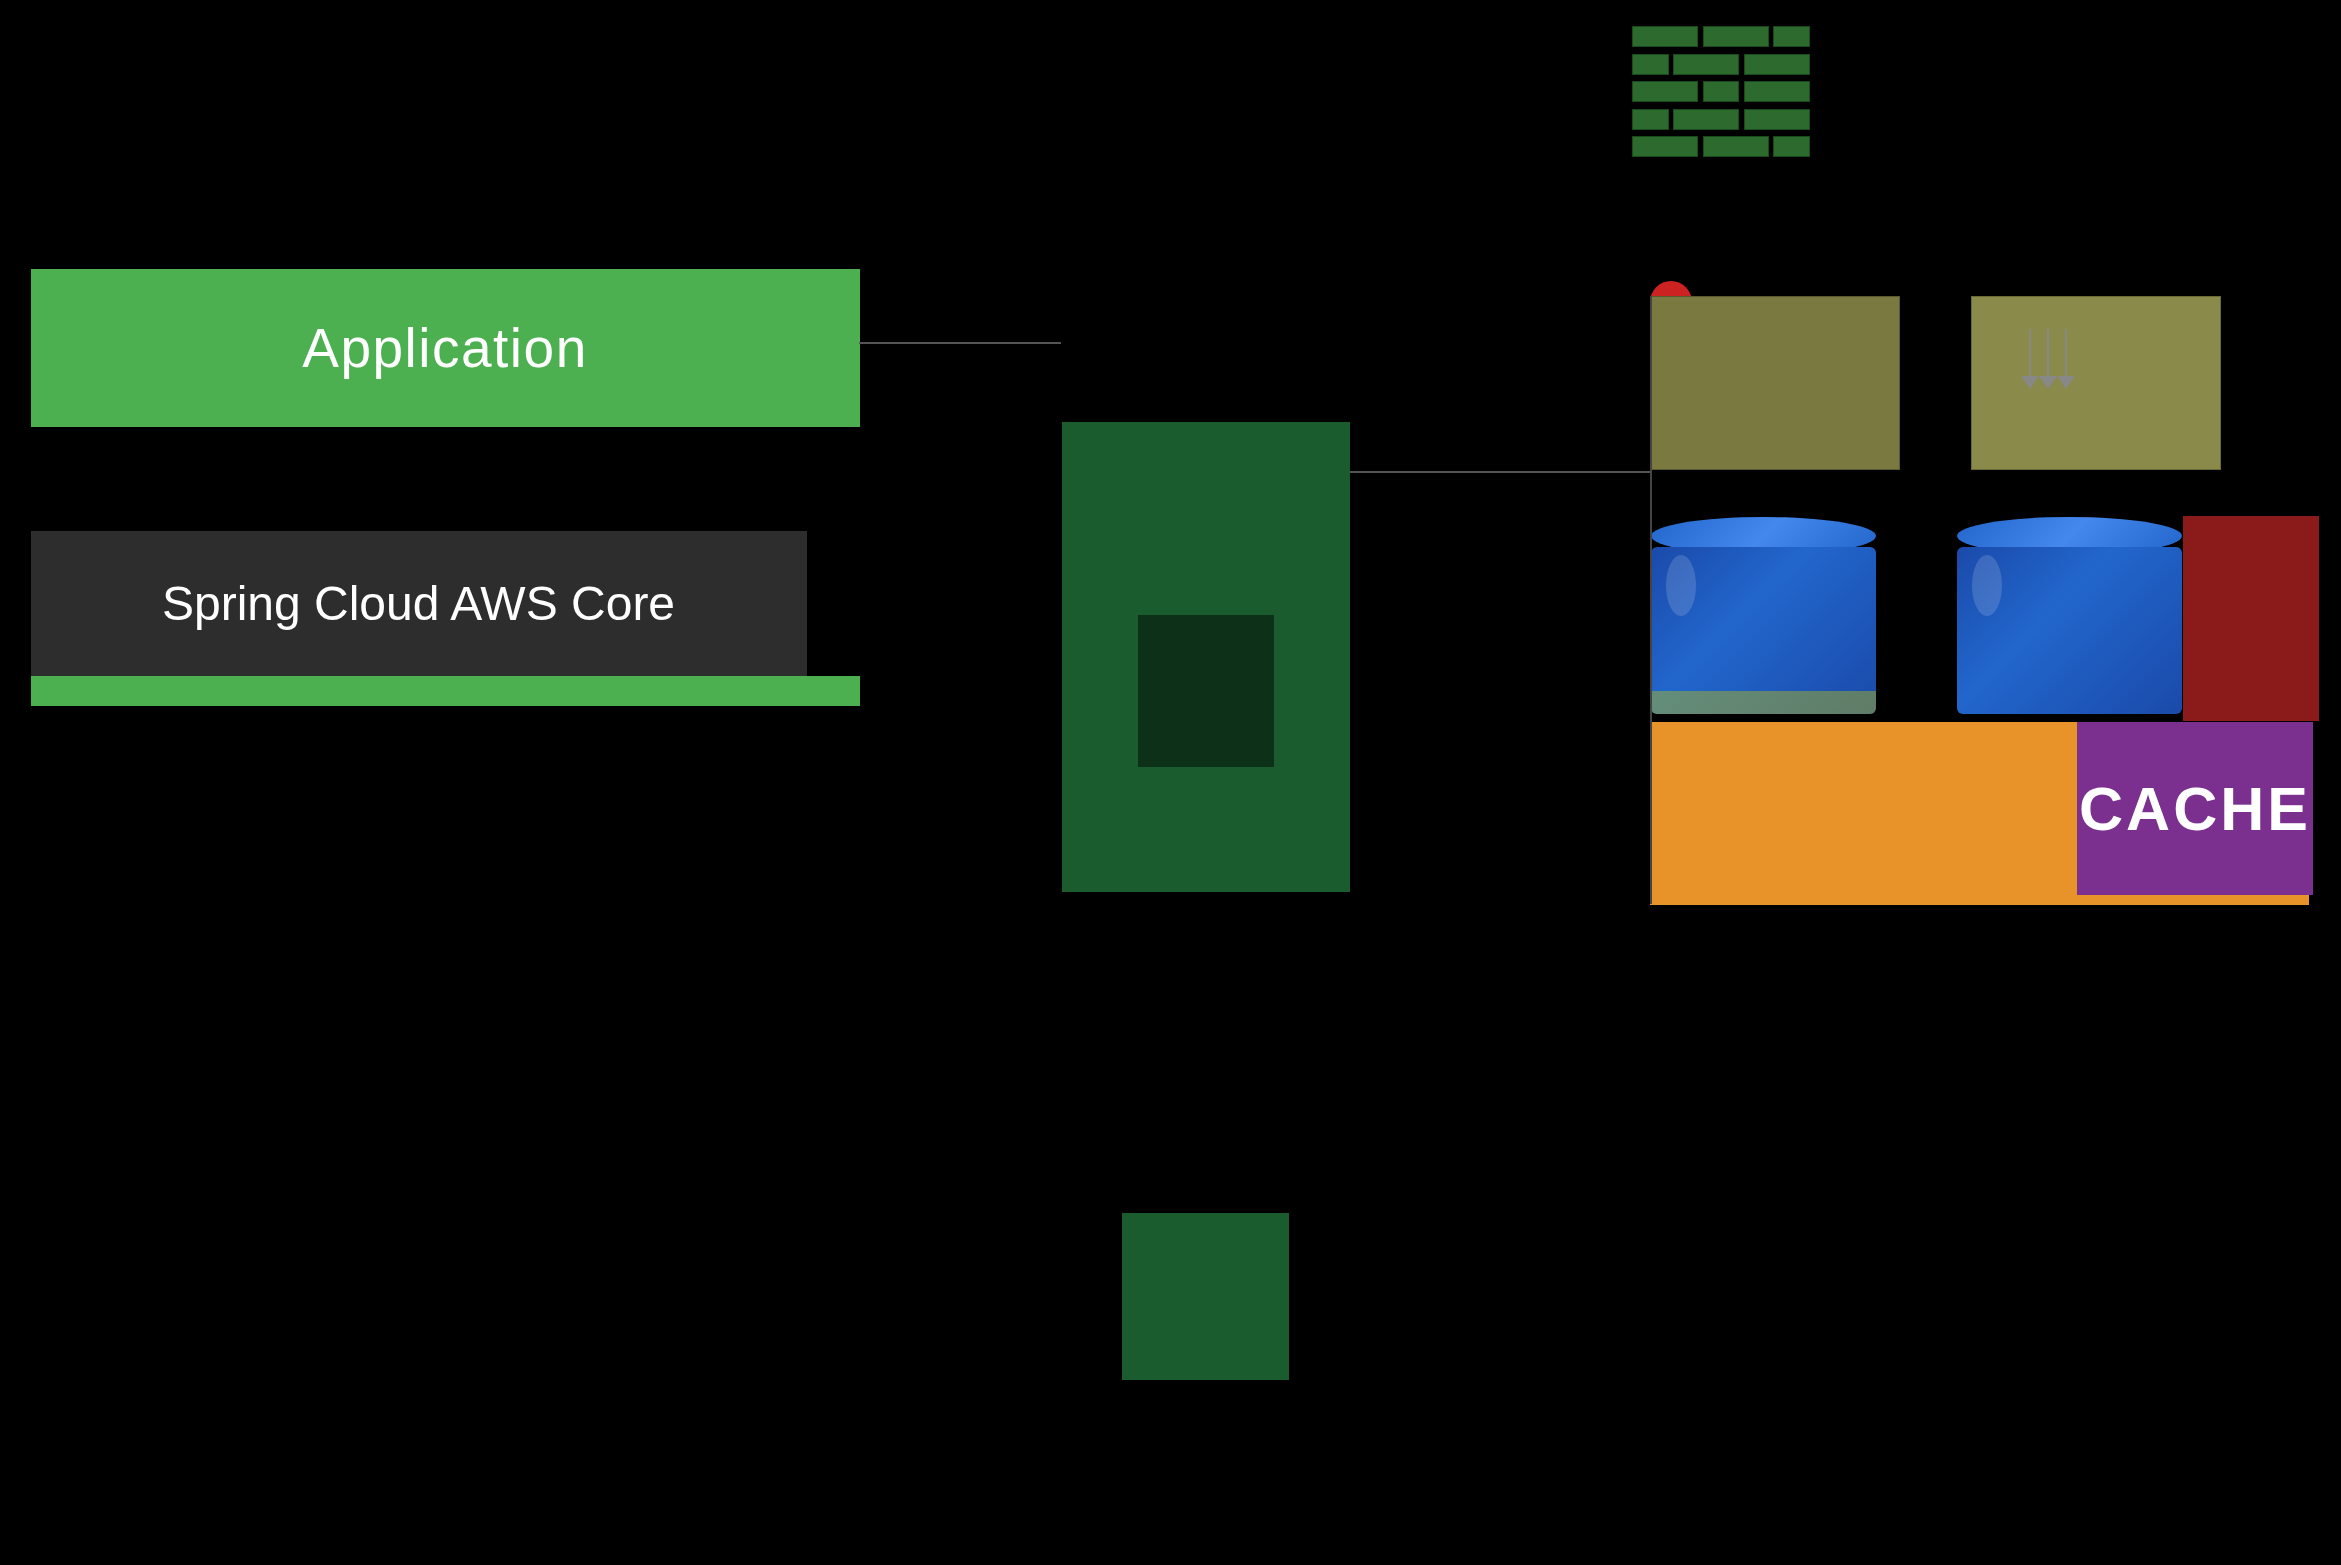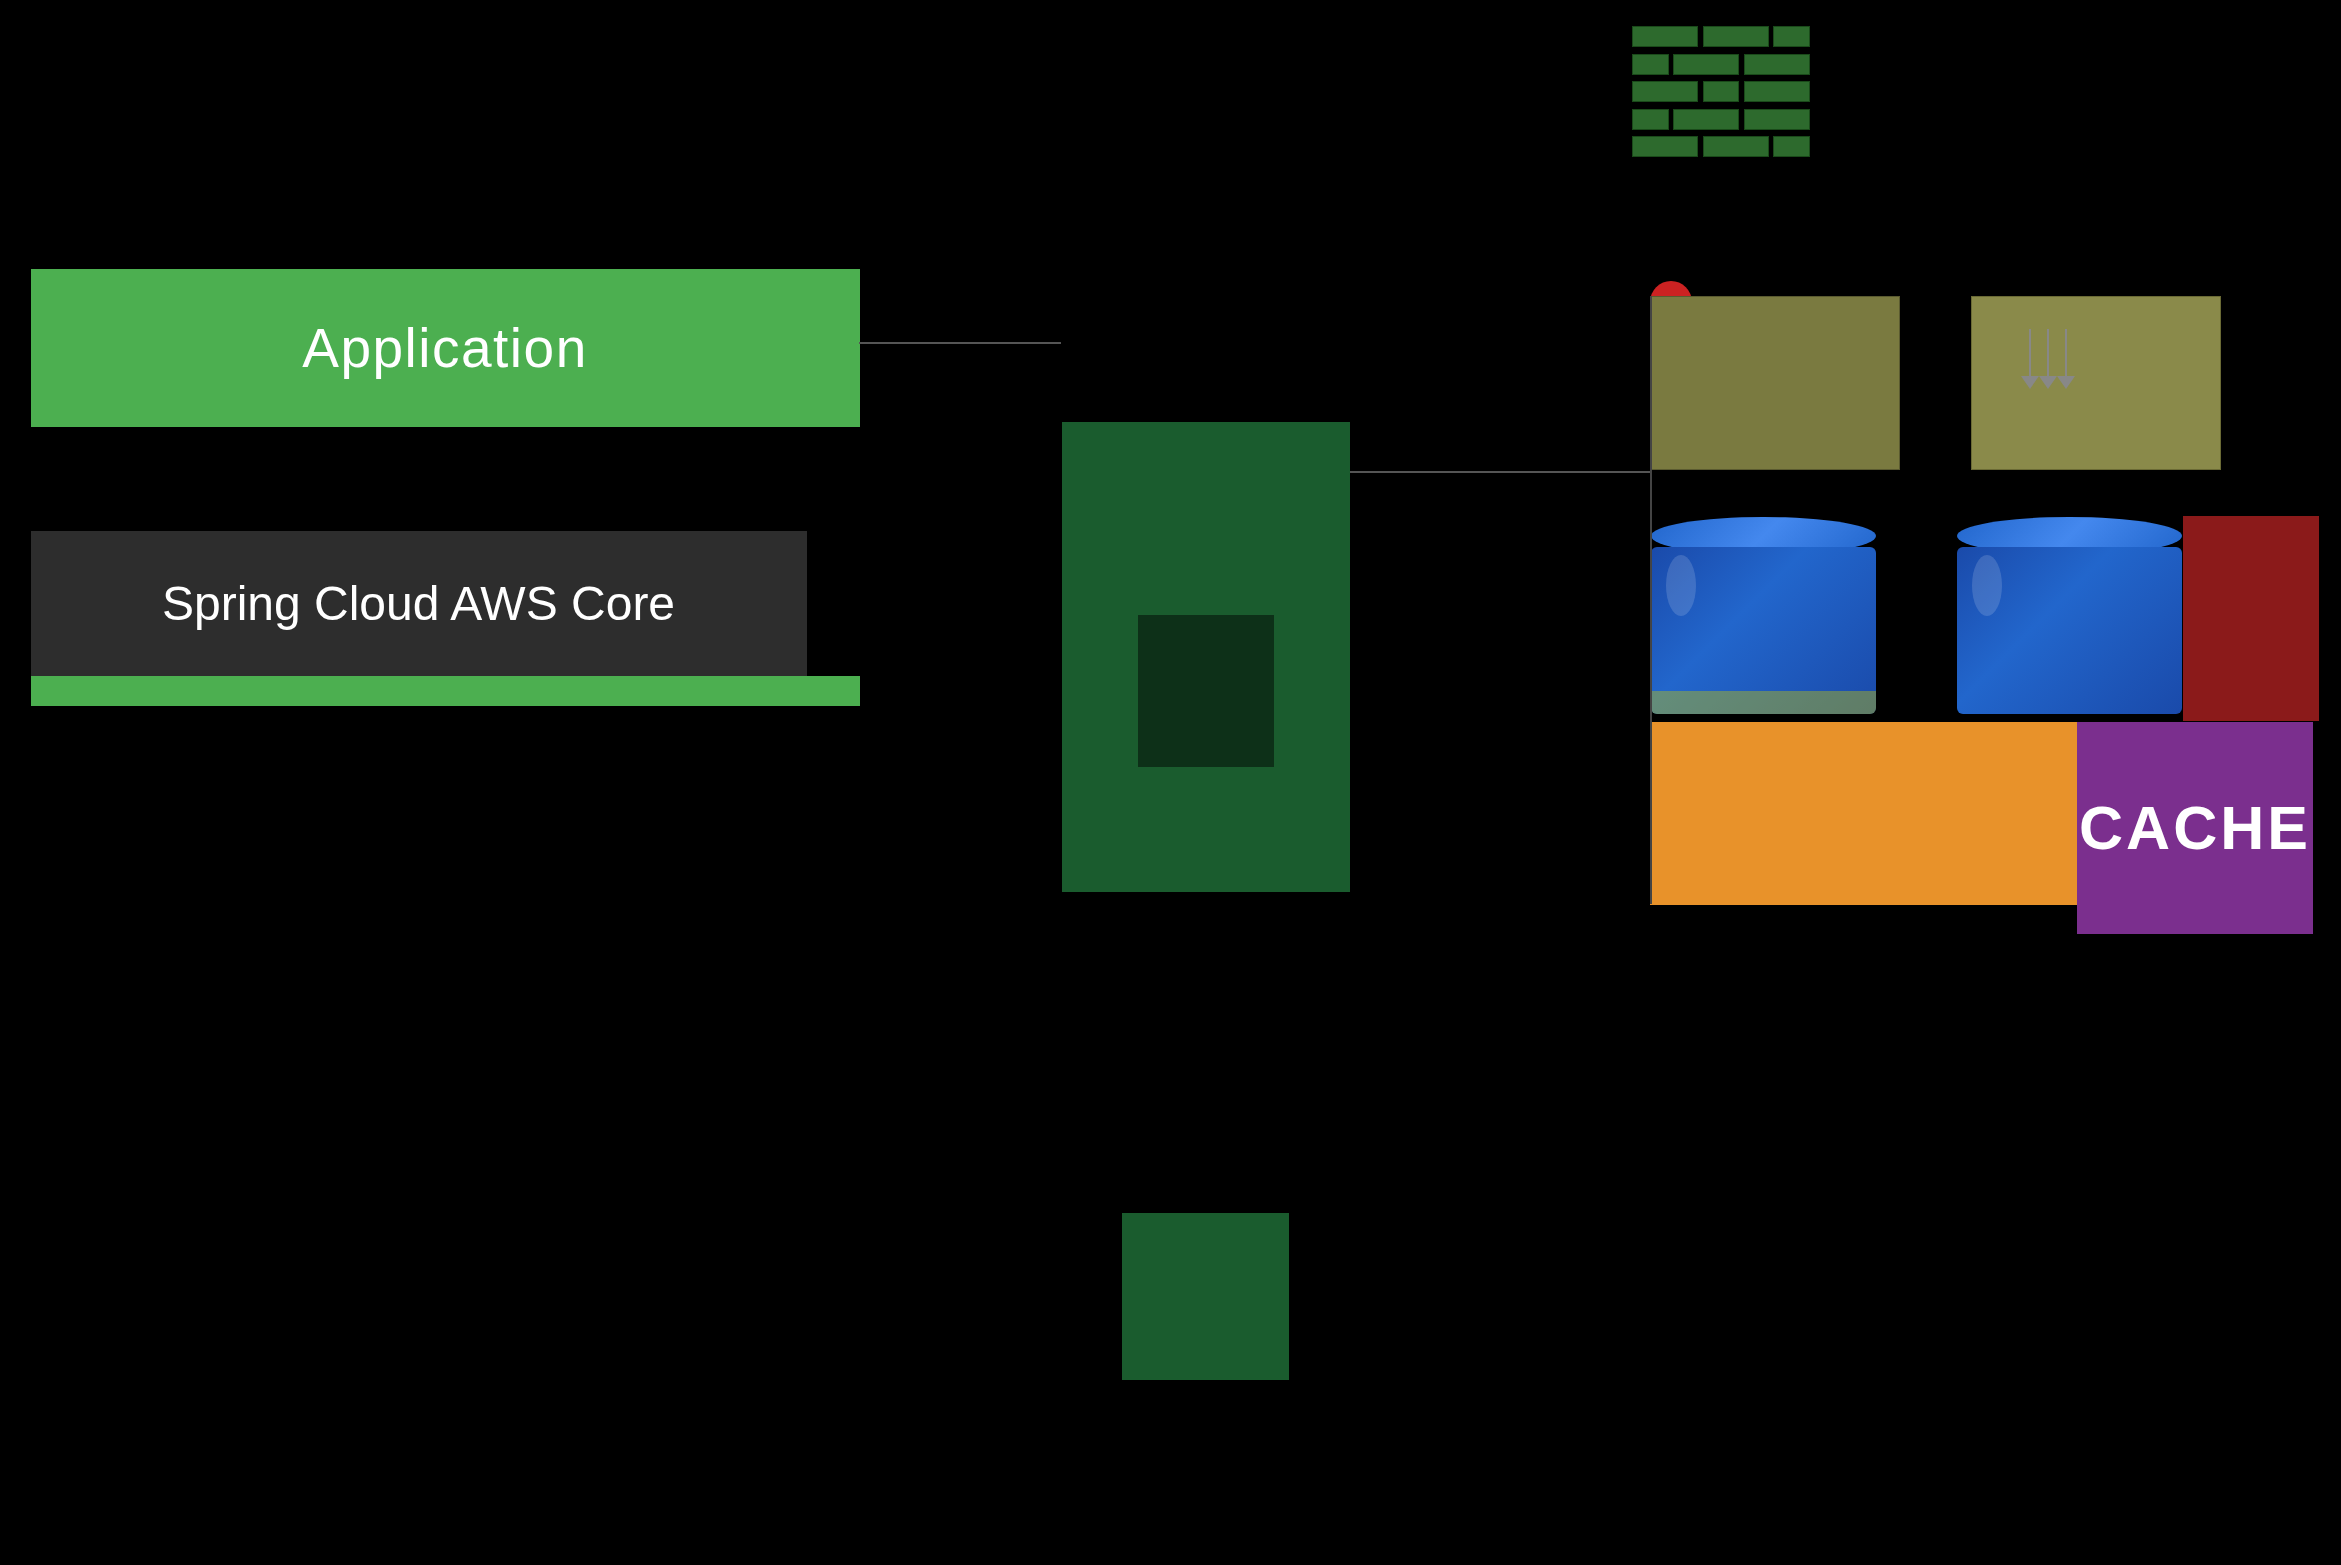--- a/index.html
+++ b/index.html
@@ -240,7 +240,7 @@
       left: 2076px;
       top: 721px;
       width: 236px;
-      height: 212px;
+      height: 173px;
       background: #7b2f8e;
       display: flex;
       align-items: center;

